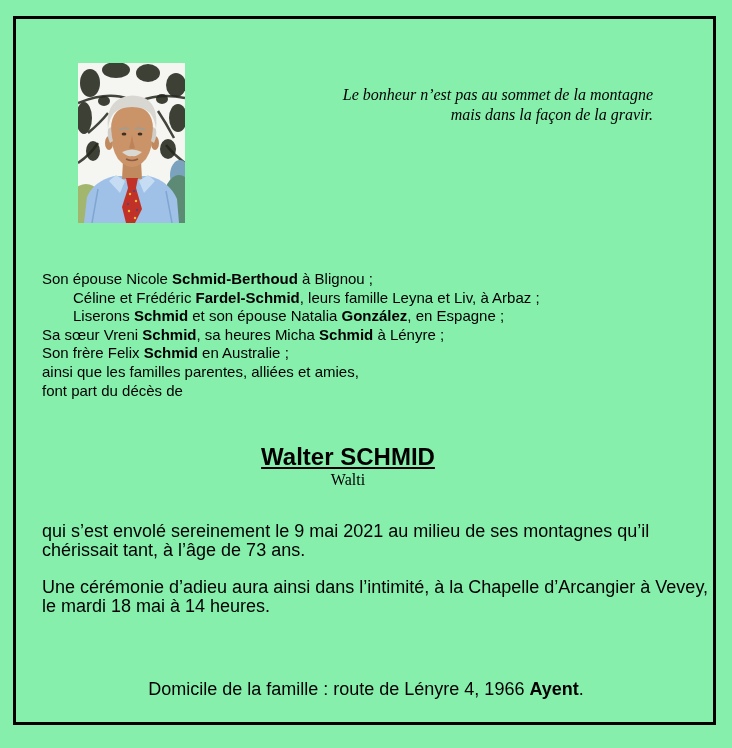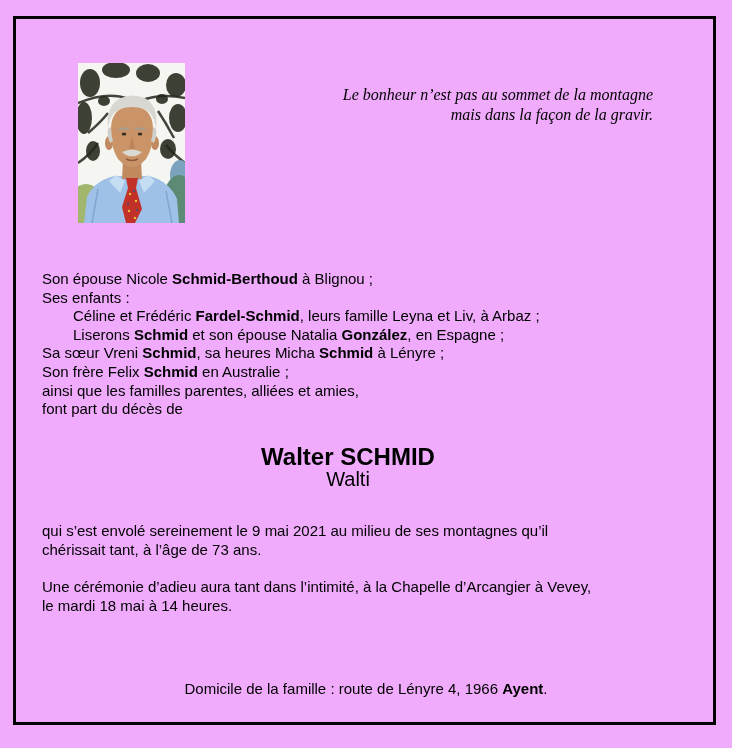--- a/index.html
+++ b/index.html
@@ -7,7 +7,7 @@
     position: relative;
     width: 732px;
     height: 748px;
-    background: #f0abfc;
+    background: #86efac;
     color: #000000;
     font-family: "Liberation Sans", sans-serif;
     overflow: hidden;

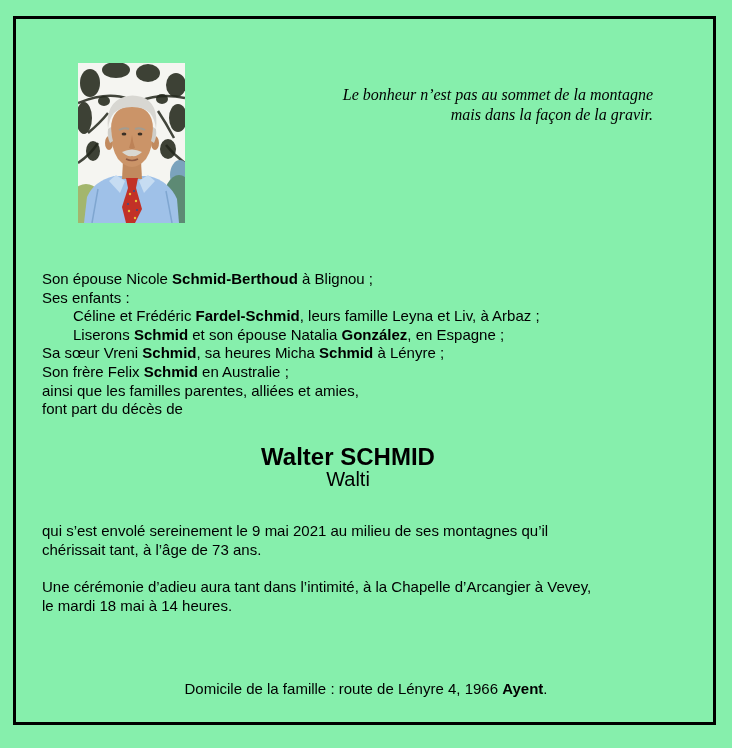--- a/index.html
+++ b/index.html
@@ -155,7 +155,6 @@
 
   <div class="family">
       <div class="rl-line"><span>Son épouse Nicole </span><span class="bold">Schmid-Berthoud</span><span> à Blignou ;</span></div>
-      <div class="rl-line"><span>Ses enfants :</span></div>
       <div class="rl-line indent"><span>Céline et Frédéric </span><span class="bold">Fardel-Schmid</span><span>, leurs famille Leyna et Liv, à Arbaz ;</span></div>
       <div class="rl-line indent"><span>Liserons </span><span class="bold">Schmid</span><span> et son épouse Natalia </span><span class="bold">González</span><span>, en Espagne ;</span></div>
       <div class="rl-line"><span>Sa sœur Vreni </span><span class="bold">Schmid</span><span>, sa heures Micha </span><span class="bold">Schmid</span><span> à Lényre ;</span></div>

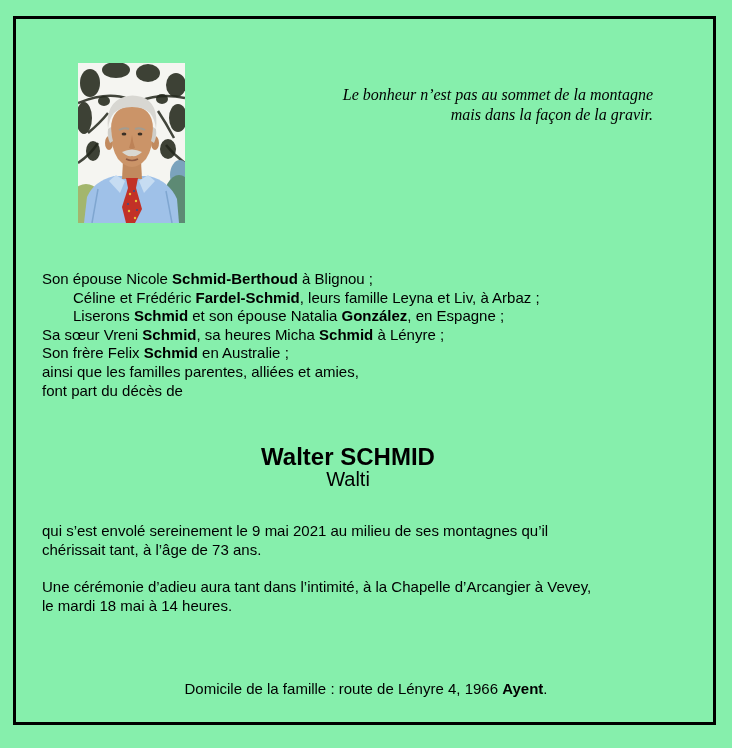--- a/index.html
+++ b/index.html
@@ -64,6 +64,7 @@
     font-size: 24px;
     font-weight: bold;
     line-height: 26px;
+    text-decoration: underline;
   }
   .deceased-nickname {
     font-size: 20px;

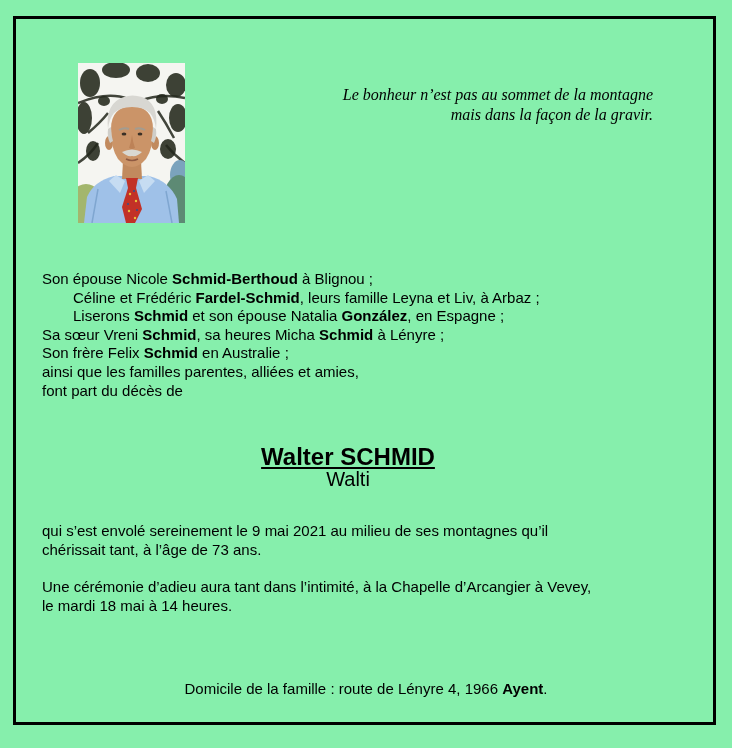--- a/index.html
+++ b/index.html
@@ -67,8 +67,9 @@
     text-decoration: underline;
   }
   .deceased-nickname {
-    font-size: 20px;
+    font-size: 16px;
     line-height: 19px;
+    font-family: Liberation Serif, serif;
   }
   .para {
     position: absolute;

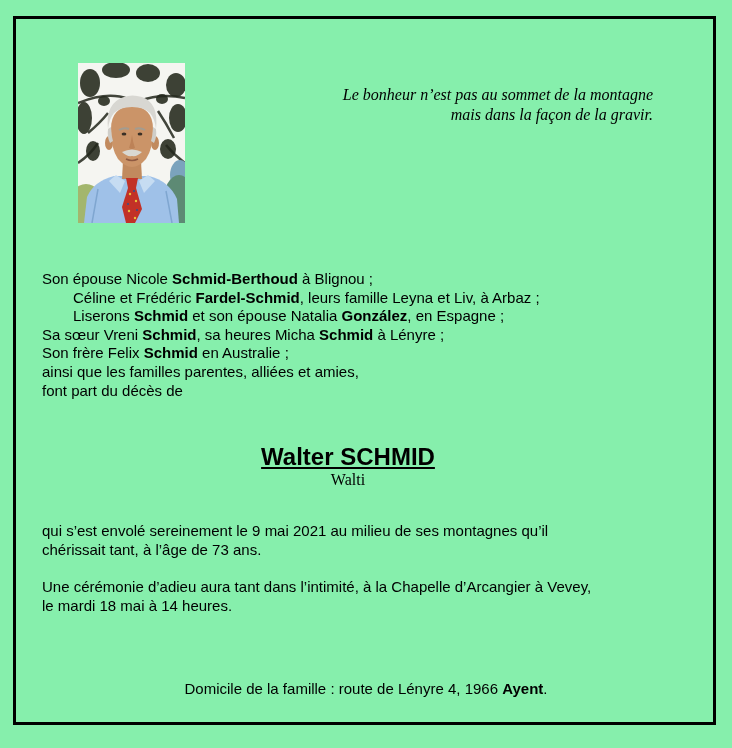--- a/index.html
+++ b/index.html
@@ -75,7 +75,7 @@
     position: absolute;
     left: 42px;
     width: 648px;
-    font-size: 15px;
+    font-size: 18px;
     line-height: 18.6px;
   }
   .para-1 { top: 522px; }

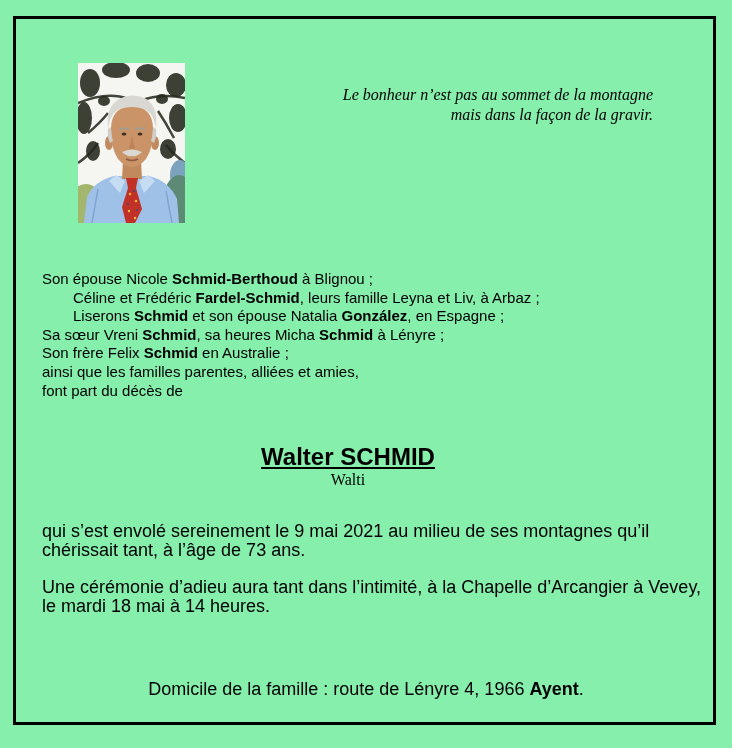--- a/index.html
+++ b/index.html
@@ -176,7 +176,7 @@
     </div>
 
   <div class="para para-2">
-      <div class="rl-line"><span>Une cérémonie d’adieu aura tant dans l’intimité, à la Chapelle d’Arcangier à Vevey,</span></div>
+      <div class="rl-line"><span>Une cérémonie d’adieu aura ainsi dans l’intimité, à la Chapelle d’Arcangier à Vevey,</span></div>
       <div class="rl-line"><span>le mardi 18 mai à 14 heures.</span></div>
     </div>
 

